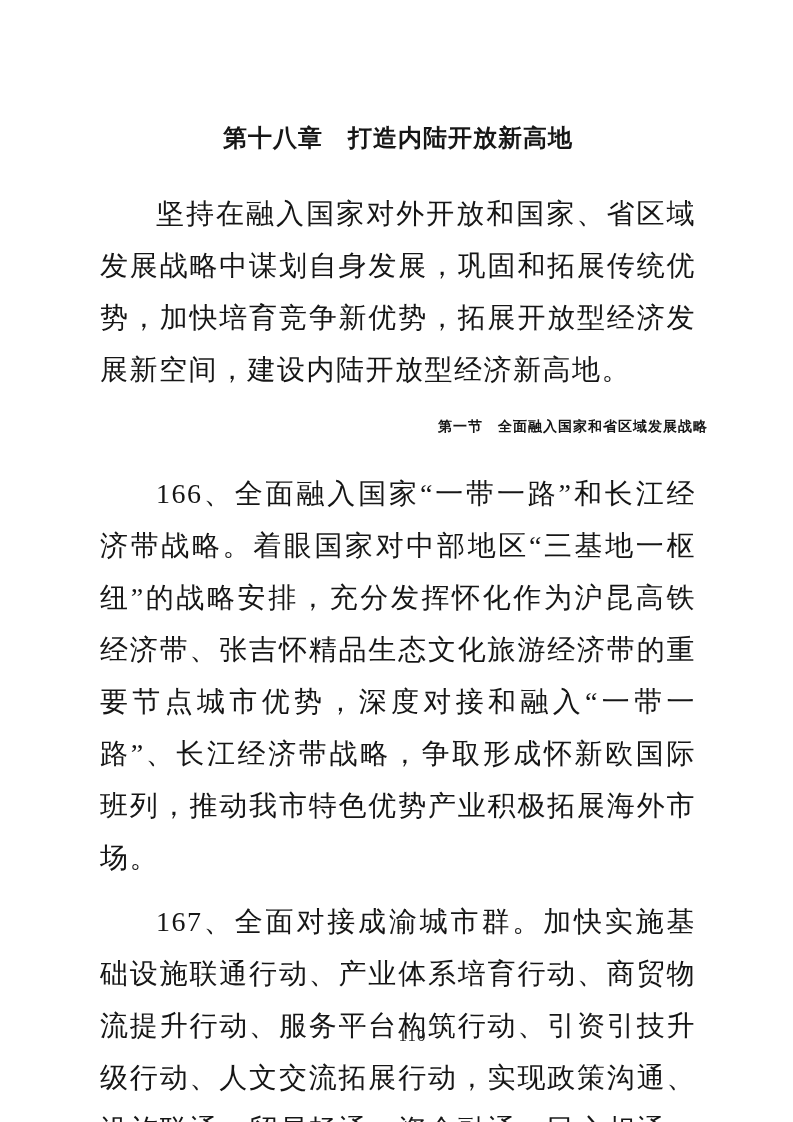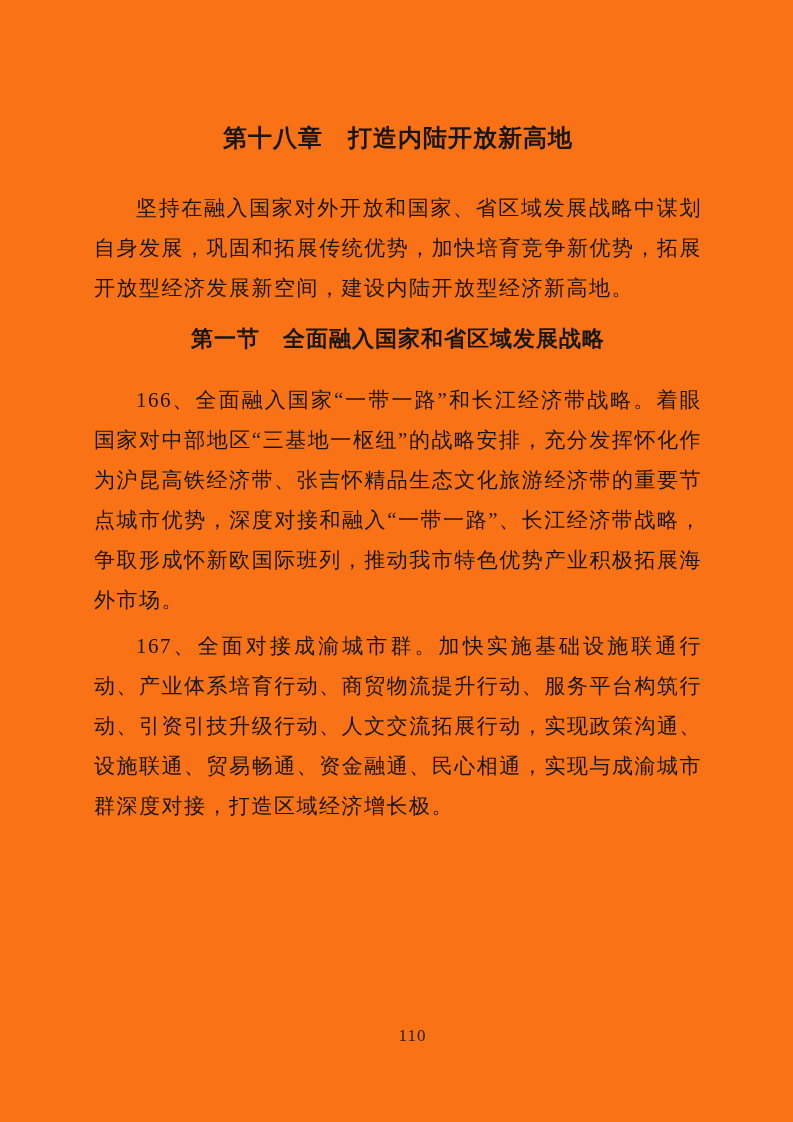--- a/index.html
+++ b/index.html
@@ -12,7 +12,7 @@
     width: 793px;
     height: 1122px;
     margin: 0 auto;
-    background: #f97316;
+    background: #ffffff;
     color: #161616;
     font-family: "Liberation Serif", "DejaVu Serif", serif;
     box-sizing: border-box;

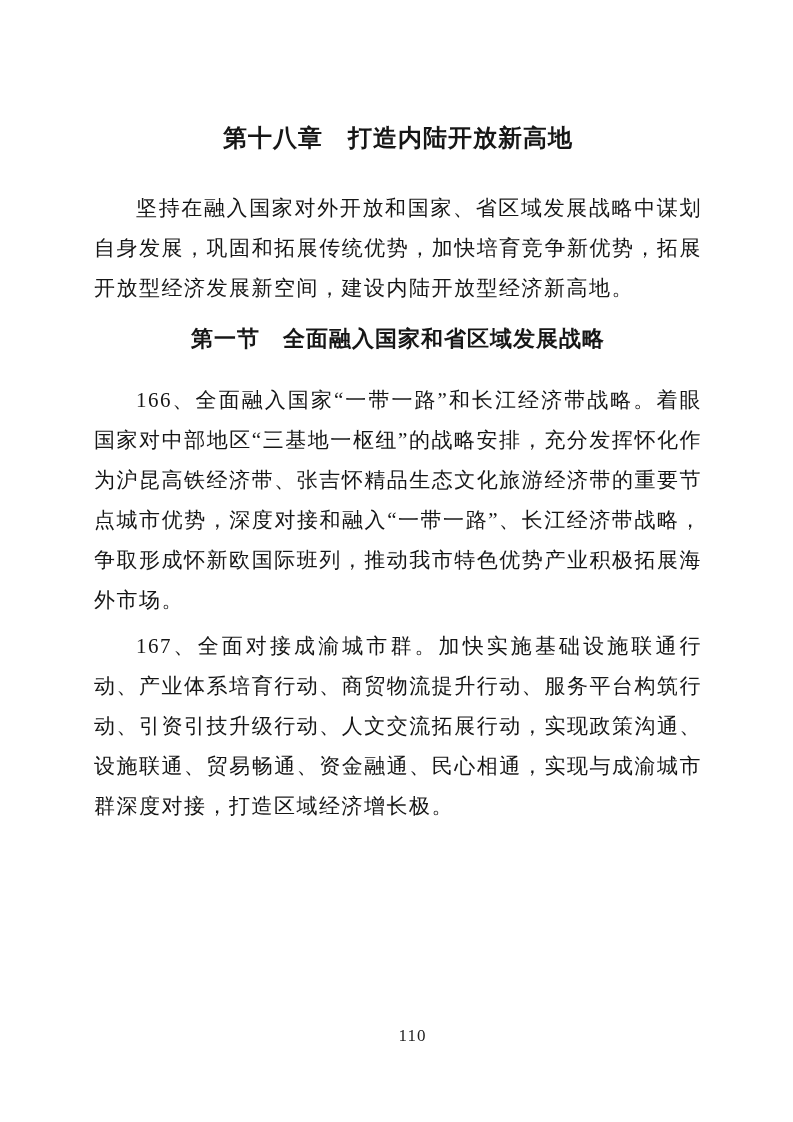--- a/index.html
+++ b/index.html
@@ -29,9 +29,9 @@
     letter-spacing: 1px;
   }
   .body-para {
-    margin: 6px;
-    font-size: 21px;
-    line-height: 40px;
+    margin: 12px;
+    font-size: 28px;
+    line-height: 52px;
     text-align: justify;
     text-justify: inter-character;
     text-indent: 2em;

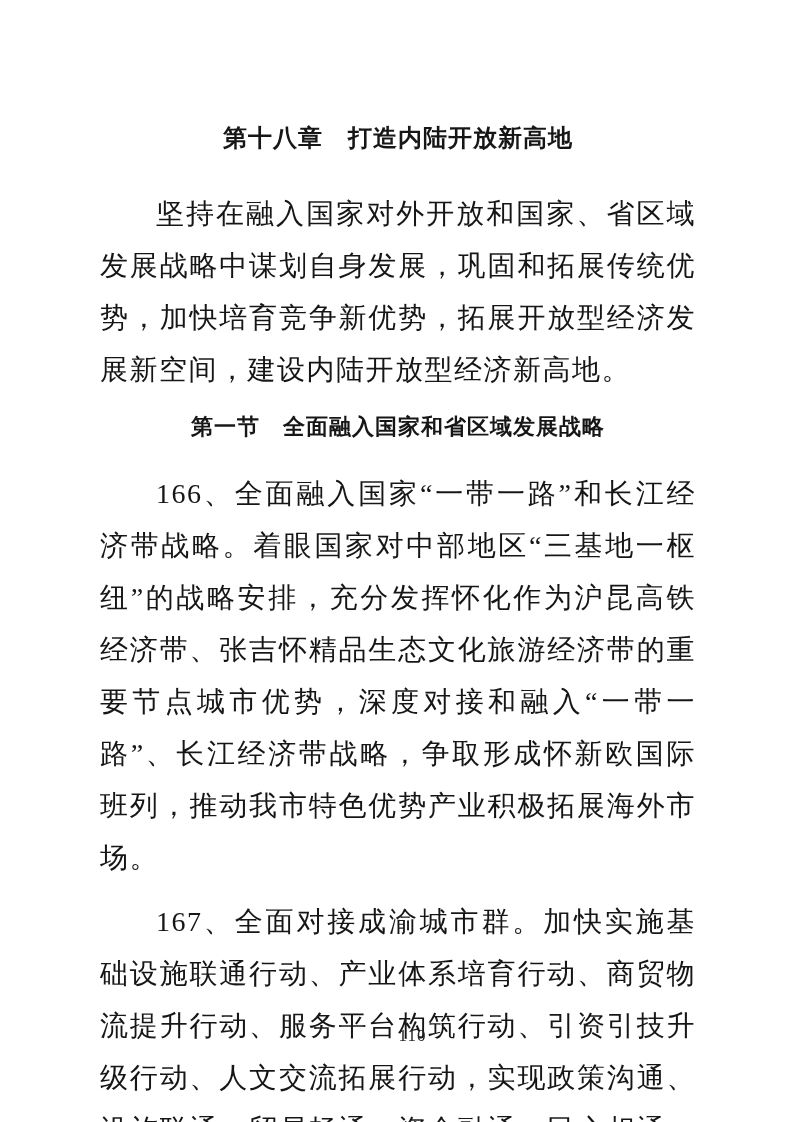--- a/index.html
+++ b/index.html
@@ -39,10 +39,10 @@
   }
   .section-title {
     margin: 16px 0 26px 0;
-    font-size: 22px;
+    font-size: 14px;
     line-height: 30px;
     font-weight: bold;
-    text-align: center;
+    text-align: right;
     letter-spacing: 1px;
   }
   .lead {

